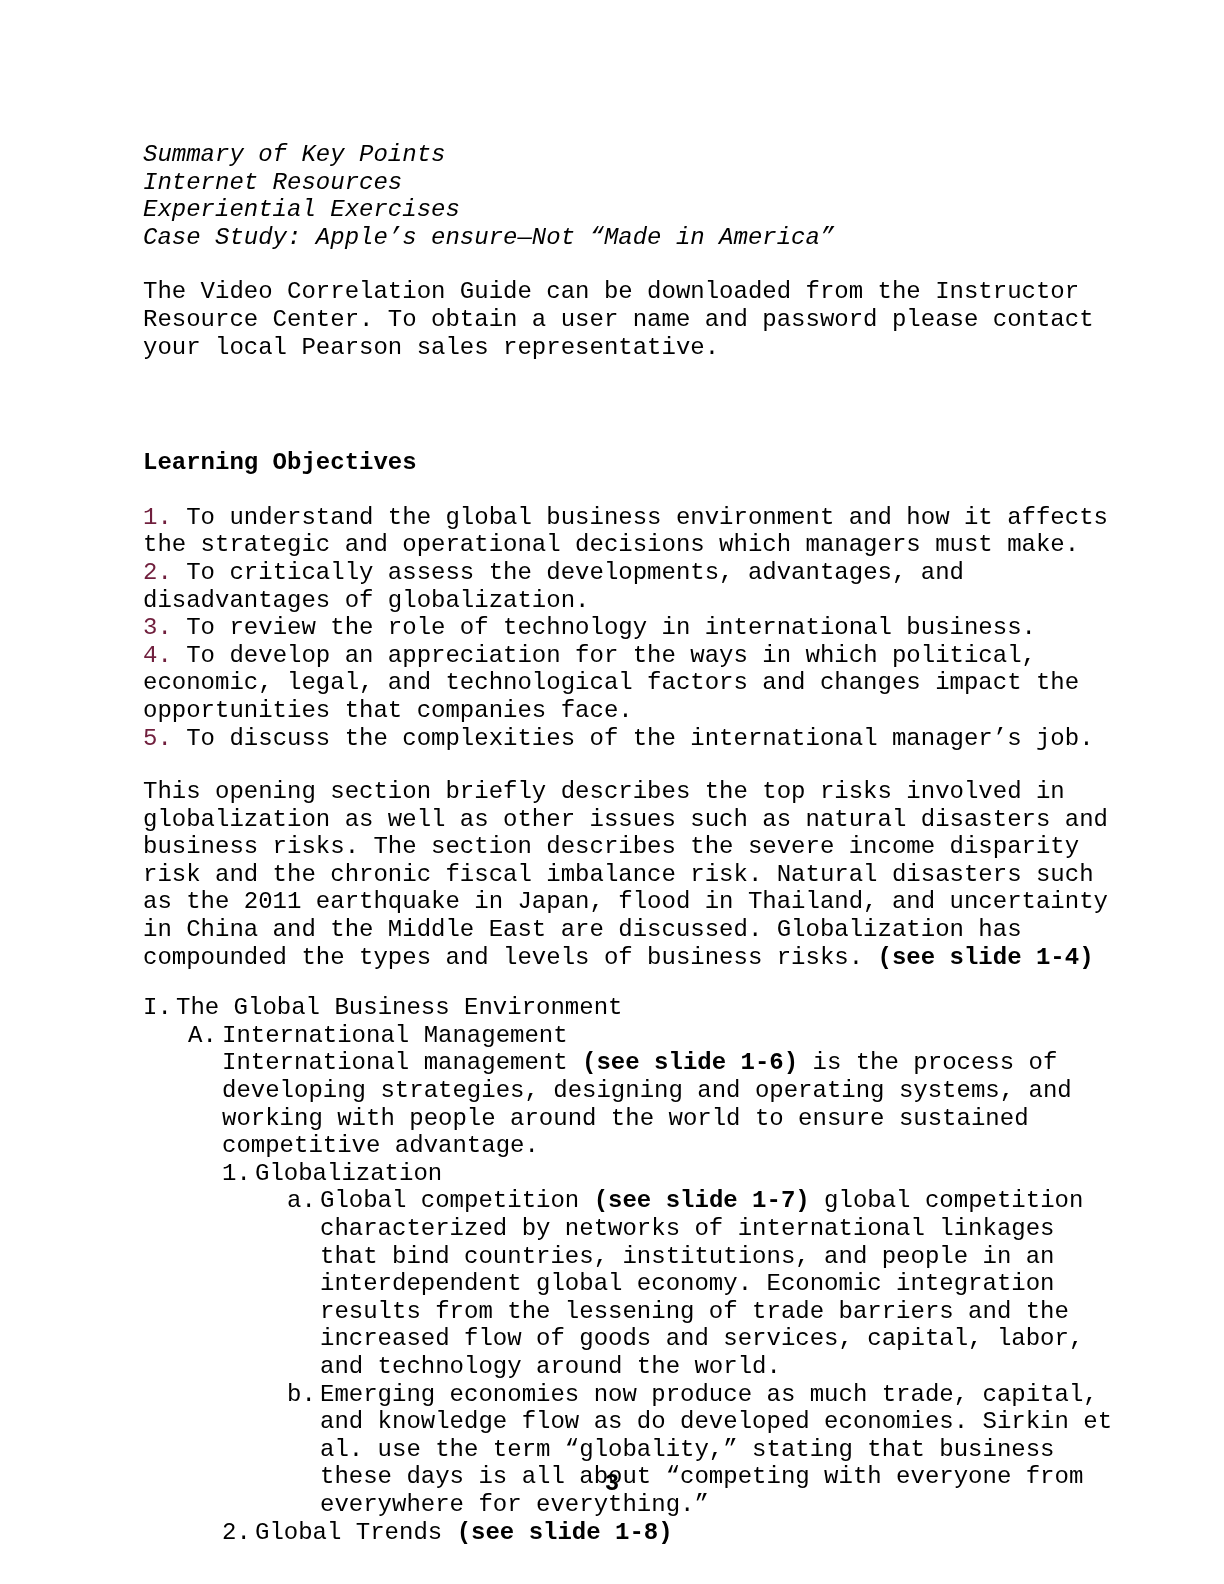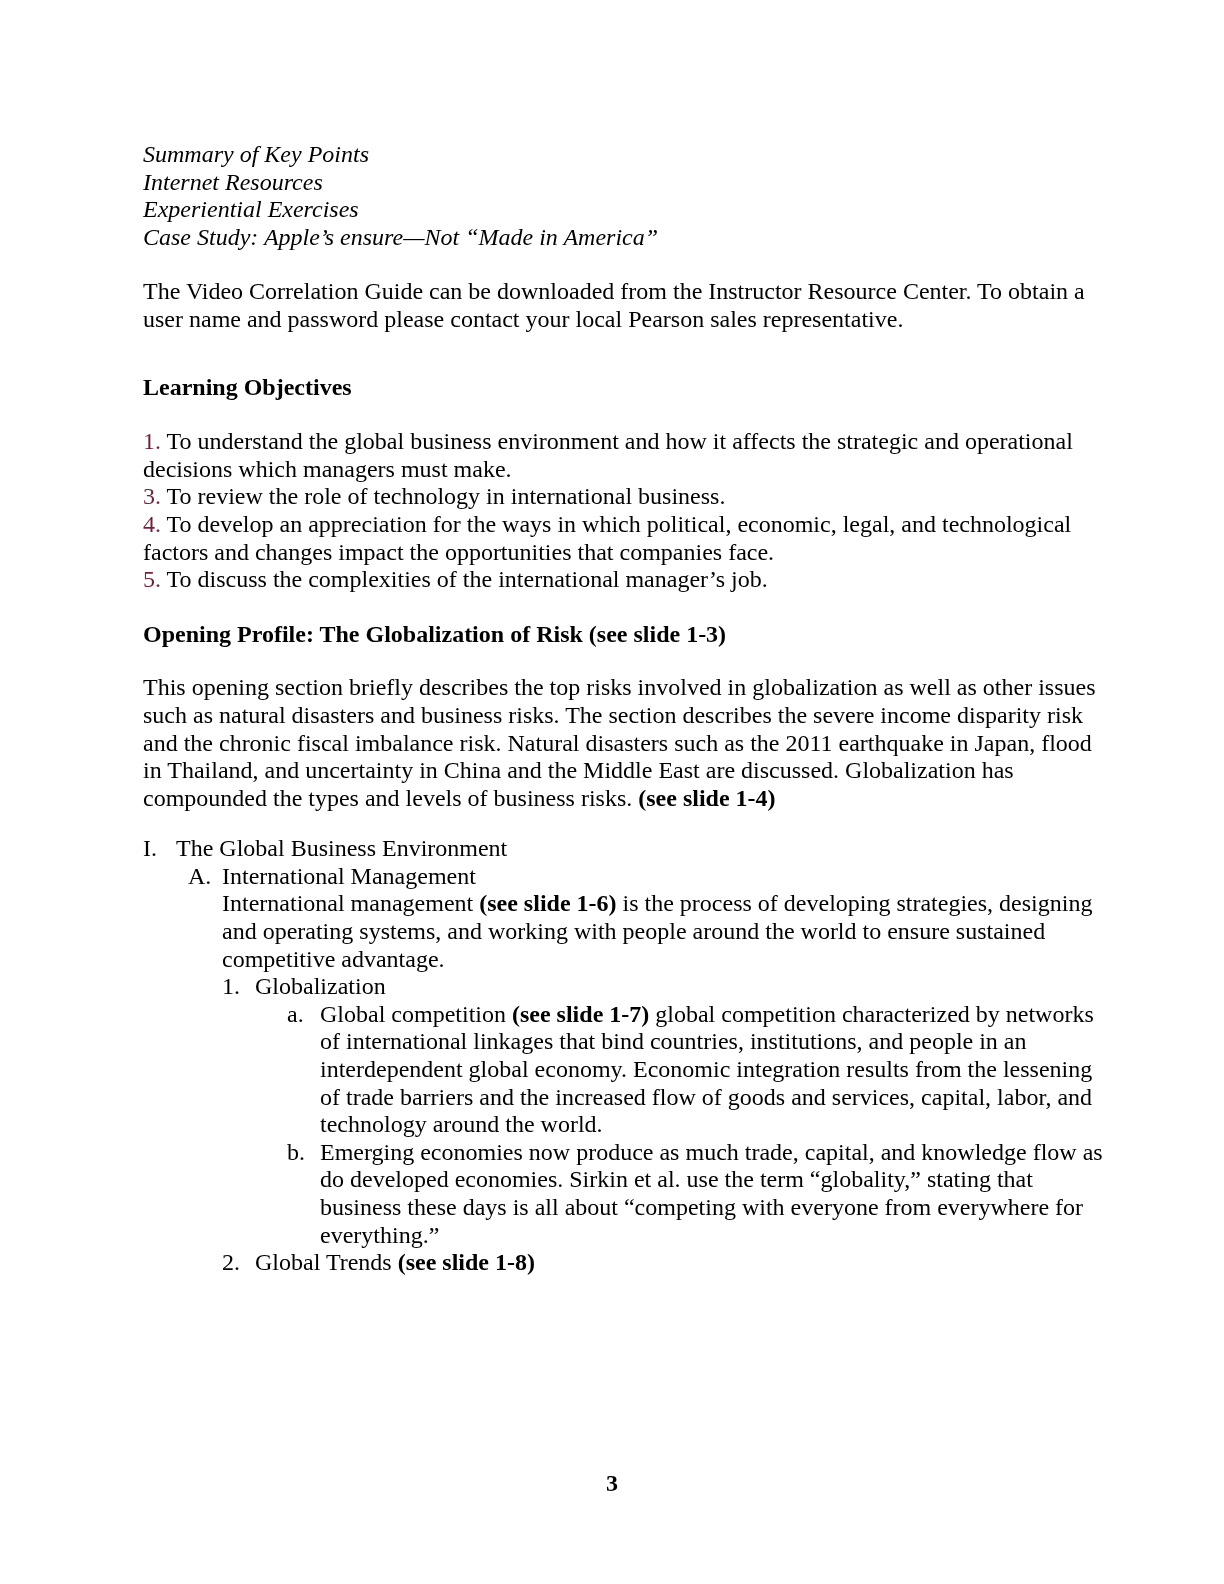--- a/index.html
+++ b/index.html
@@ -9,7 +9,7 @@
     height: 1584px;
     background: #ffffff;
     color: #000000;
-    font-family: Liberation Serif, serif;
+    font-family: Liberation Mono, monospace;
     font-size: 24px;
     line-height: 27.6px;
     box-sizing: border-box;

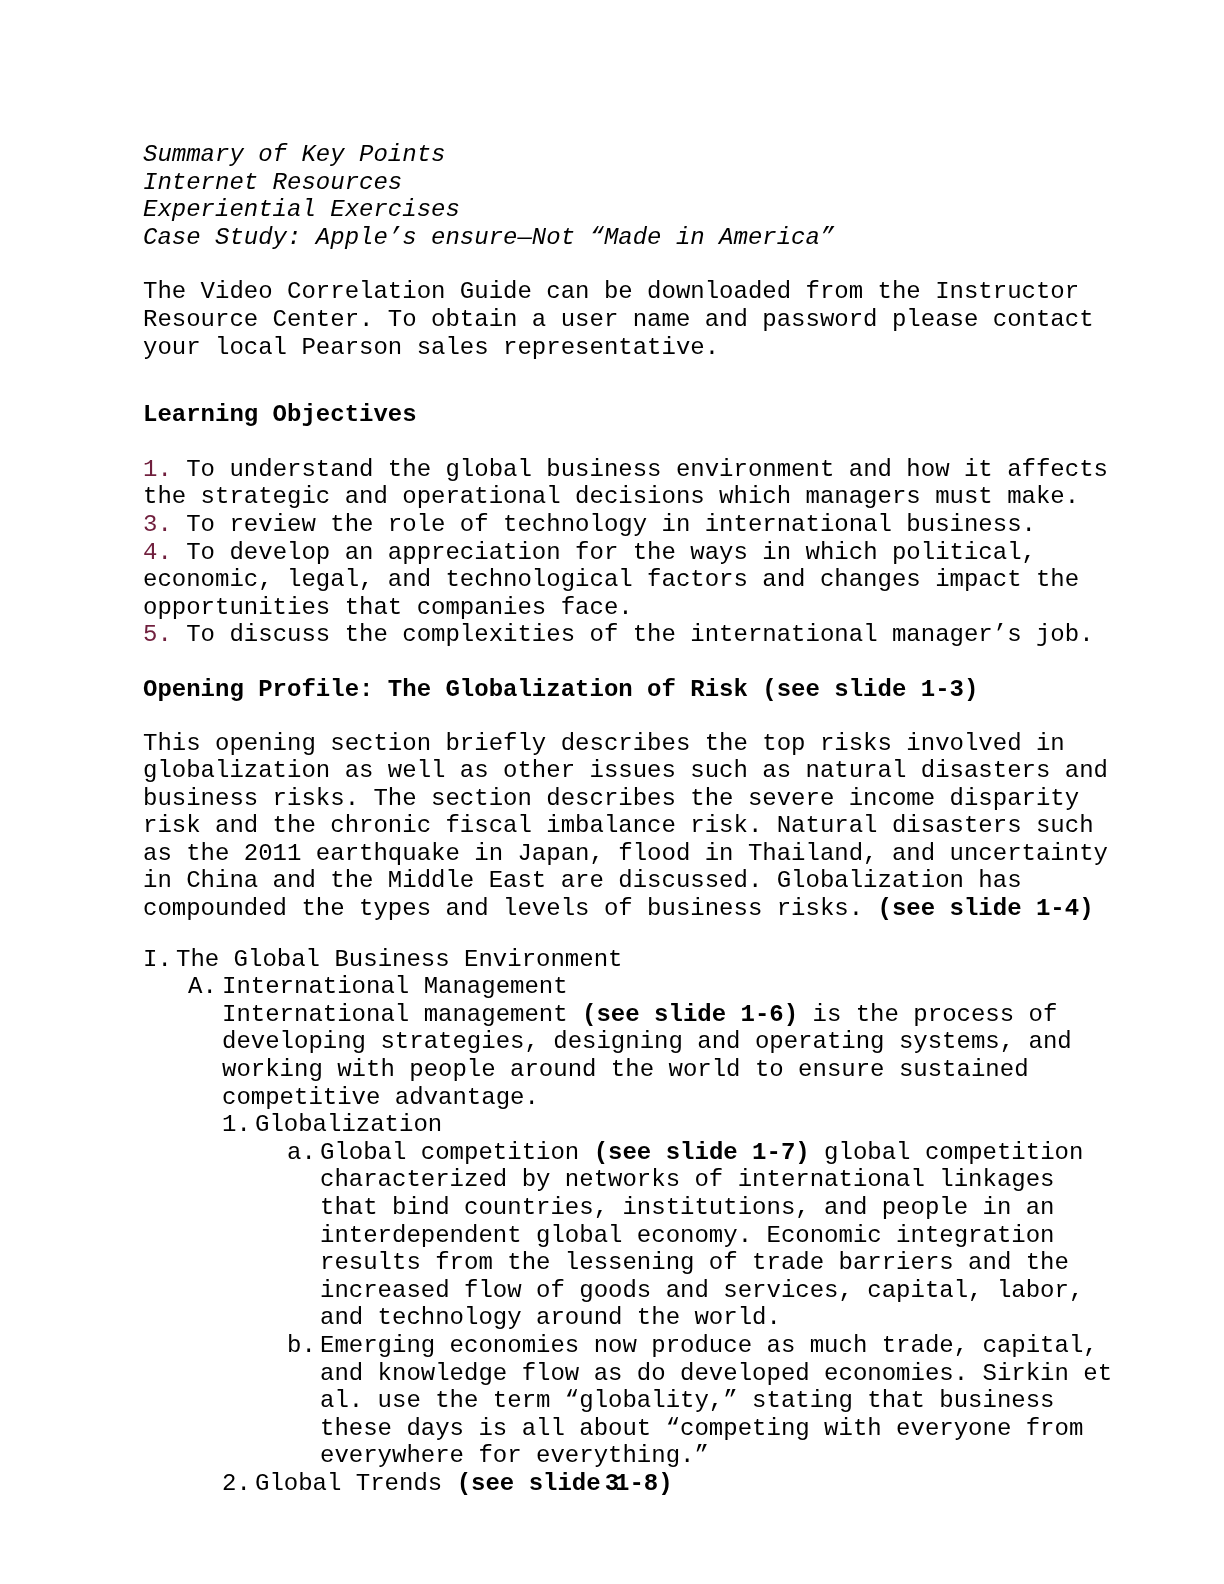--- a/index.html
+++ b/index.html
@@ -19,7 +19,7 @@
   p { margin: 0; }
   .toc-line { font-style: italic; }
   .intro-para { margin-top: 27px; }
-  .section-heading { font-weight: bold; margin-top: 40px; }
+  .section-heading { font-weight: bold; margin-top: 88px; }
   .objectives { margin-top: 27px; }
   .objective-num { color: #701f3d; }
   .profile-heading { font-weight: bold; margin-top: 27px; }

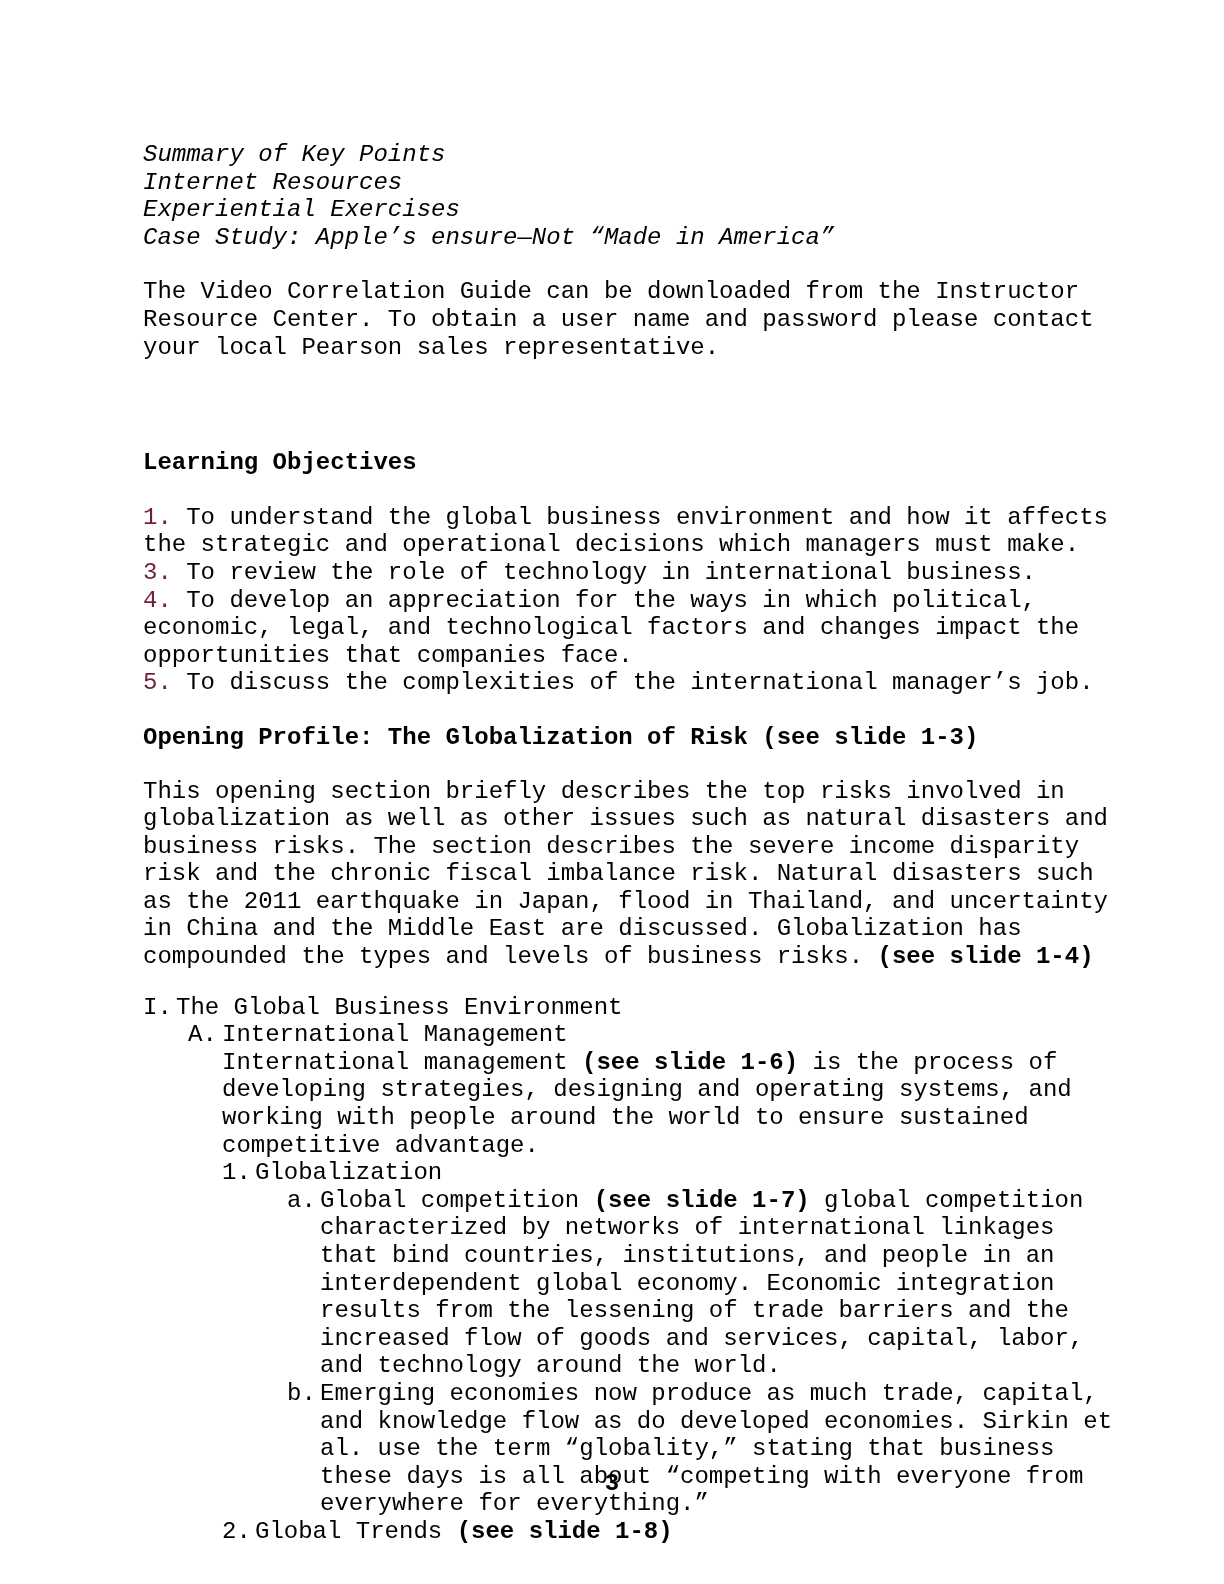--- a/index.html
+++ b/index.html
@@ -63,6 +63,7 @@
 
   <div class="objectives">
     <p><span class="objective-num">1.</span><span> To understand the global business environment and how it affects the strategic and operational decisions which managers must make.</span></p>
+    <p><span class="objective-num">2.</span><span> To critically assess the developments, advantages, and disadvantages of globalization.</span></p>
     <p><span class="objective-num">3.</span><span> To review the role of technology in international business.</span></p>
     <p><span class="objective-num">4.</span><span> To develop an appreciation for the ways in which political, economic, legal, and technological factors and changes impact the opportunities that companies face.</span></p>
     <p><span class="objective-num">5.</span><span> To discuss the complexities of the international manager’s job.</span></p>

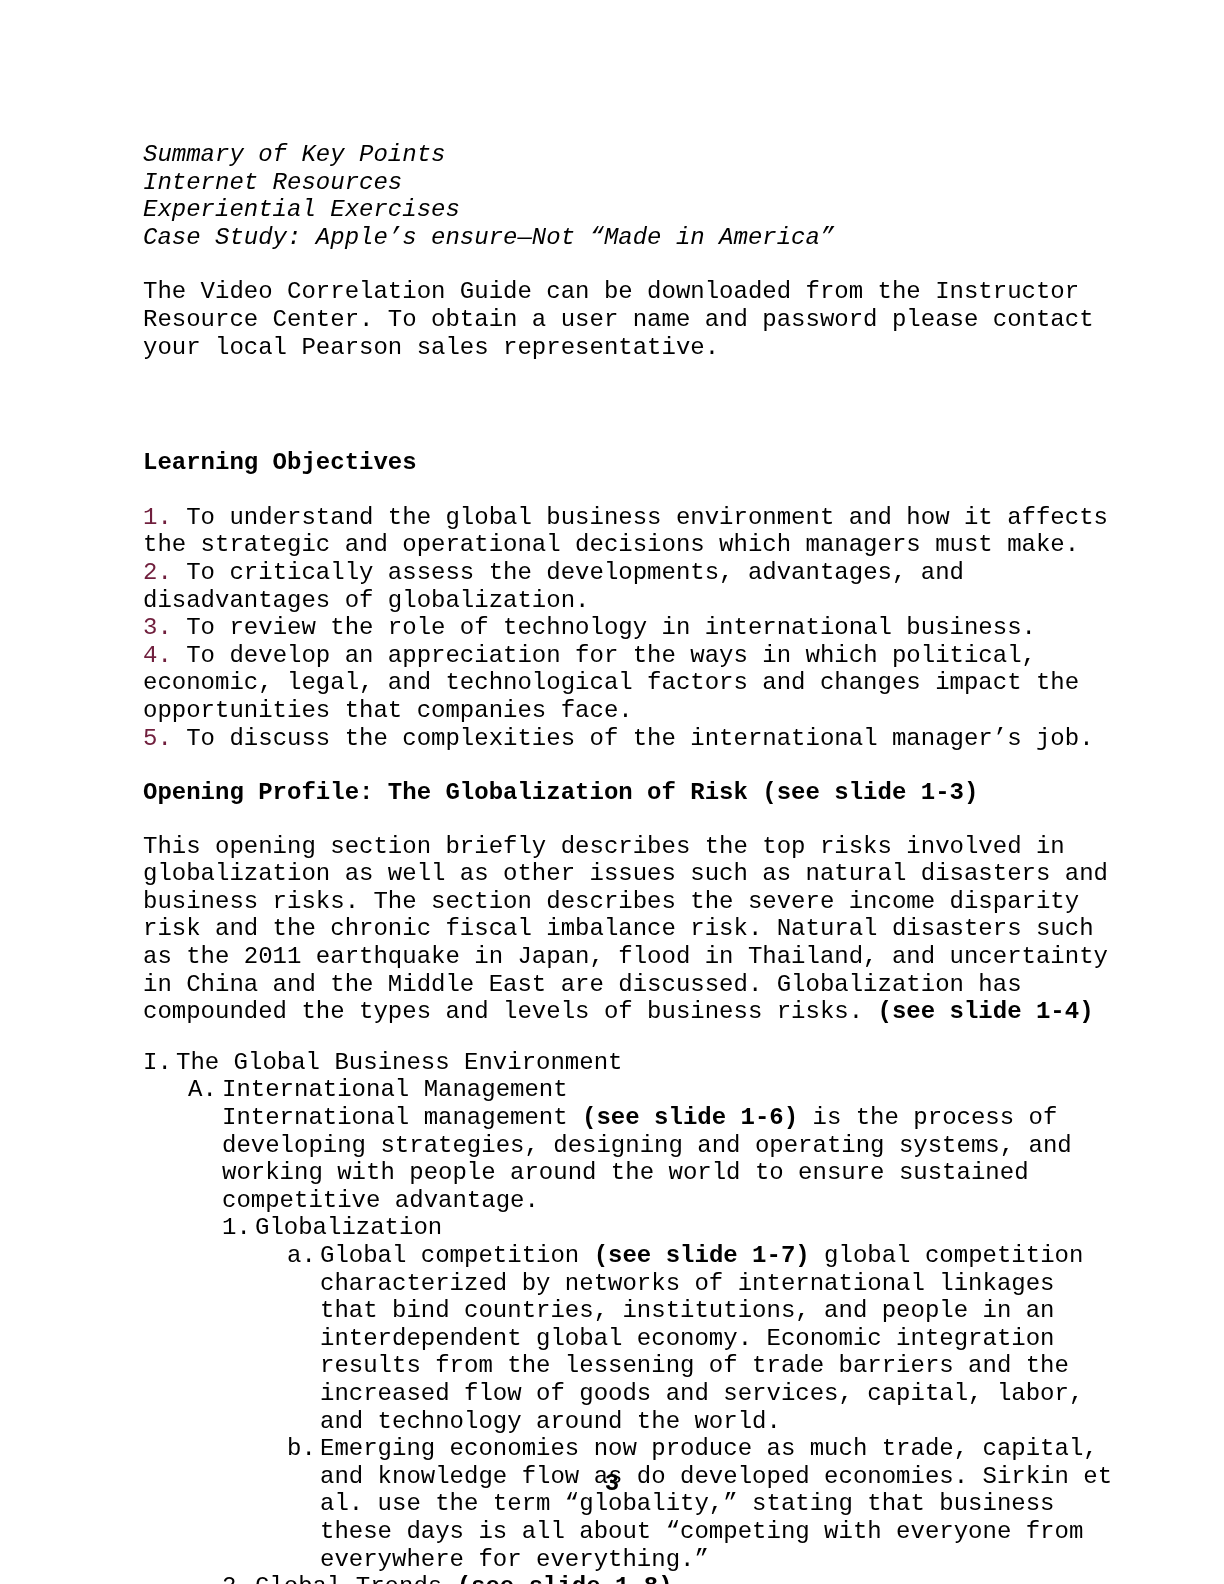--- a/index.html
+++ b/index.html
@@ -69,7 +69,6 @@
     <p><span class="objective-num">5.</span><span> To discuss the complexities of the international manager’s job.</span></p>
   </div>
 
-  <p class="profile-heading">Opening Profile: The Globalization of Risk (see slide 1-3)</p>
 
   <p class="profile-para"><span>This opening section briefly describes the top risks involved in globalization as well as other issues such as natural disasters and business risks. The section describes the severe income disparity risk and the chronic fiscal imbalance risk. Natural disasters such as the 2011 earthquake in Japan, flood in Thailand, and uncertainty in China and the Middle East are discussed. Globalization has compounded the types and levels of business risks. </span><span class="bold">(see slide 1-4)</span></p>
 

